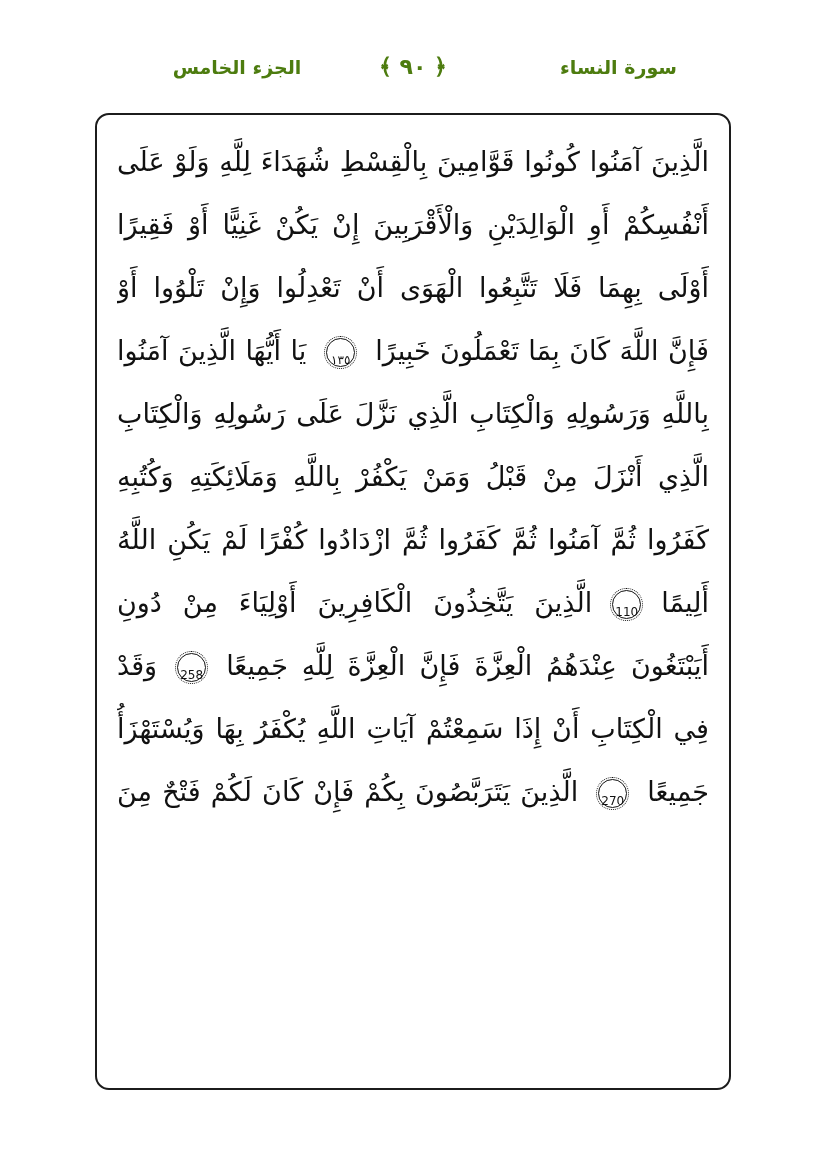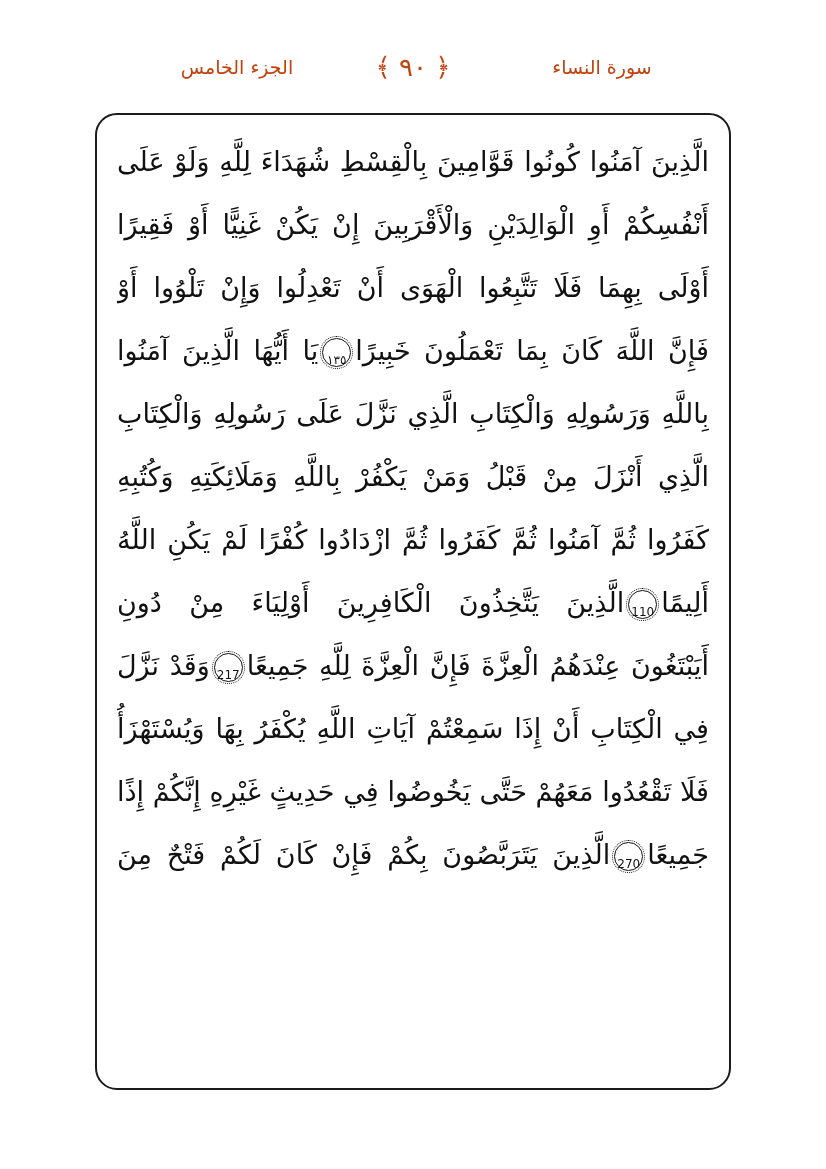--- a/index.html
+++ b/index.html
@@ -18,8 +18,8 @@
     text-align:center;
     direction:rtl;
     font-size:19px;
-    font-weight:normal;
-    color:#c2410c;
+    font-weight:bold;
+    color:#4d7c0f;
     white-space:nowrap;
   }
   .hdr-juz{left:167px;width:140px;}

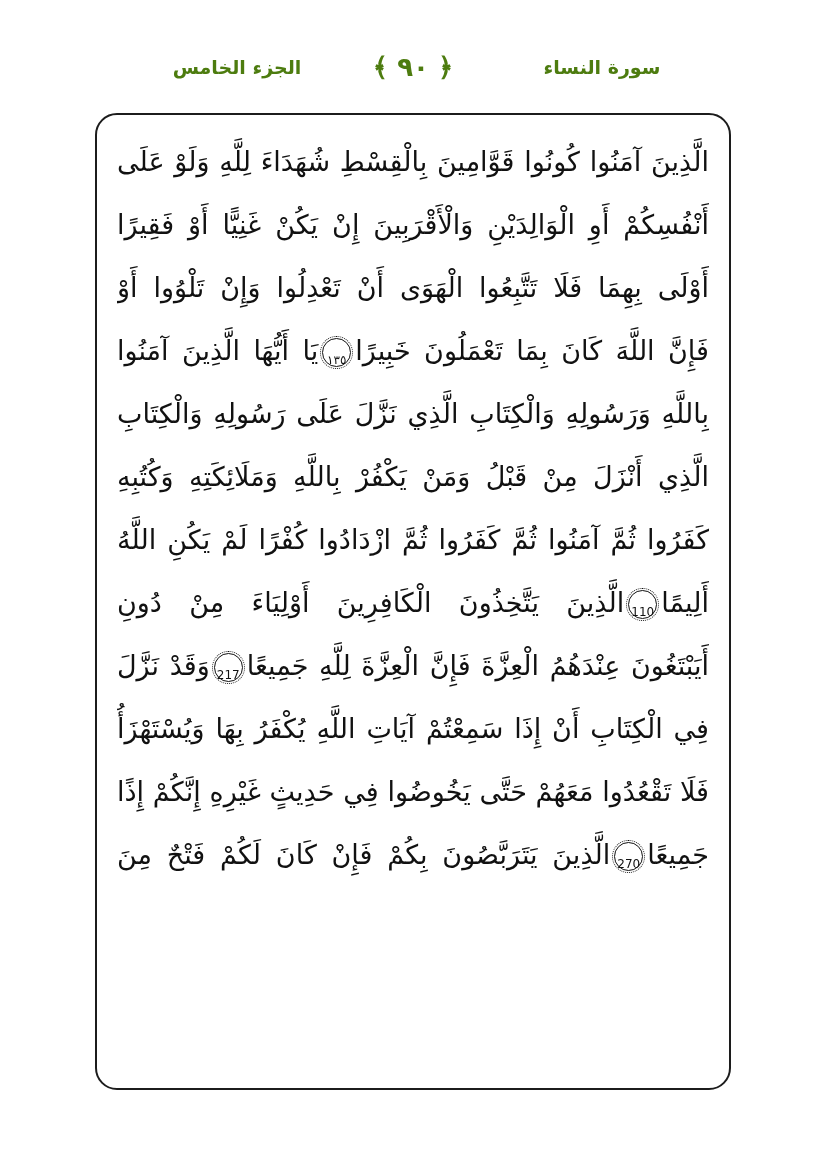--- a/index.html
+++ b/index.html
@@ -23,7 +23,7 @@
     white-space:nowrap;
   }
   .hdr-juz{left:167px;width:140px;}
-  .hdr-pagenum{left:343px;width:140px;font-size:26px;letter-spacing:2px;}
+  .hdr-pagenum{left:343px;width:140px;font-size:22px;letter-spacing:2px;}
   .hdr-surah{left:527px;width:150px;}
   
   .frame{

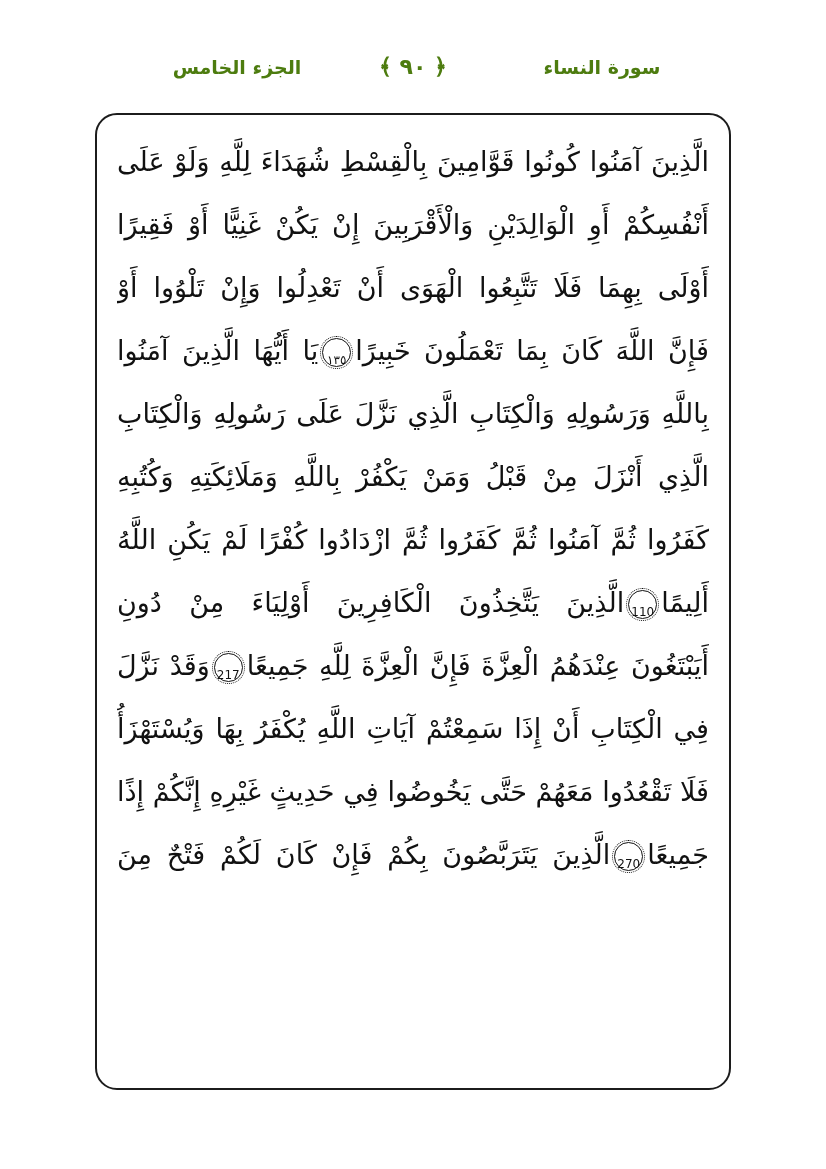--- a/index.html
+++ b/index.html
@@ -24,7 +24,7 @@
   }
   .hdr-juz{left:167px;width:140px;}
   .hdr-pagenum{left:343px;width:140px;font-size:22px;letter-spacing:2px;}
-  .hdr-surah{left:527px;width:150px;}
+  .hdr-surah{left:527px;width:150px;text-align:right;}
   
   .frame{
     position:absolute;

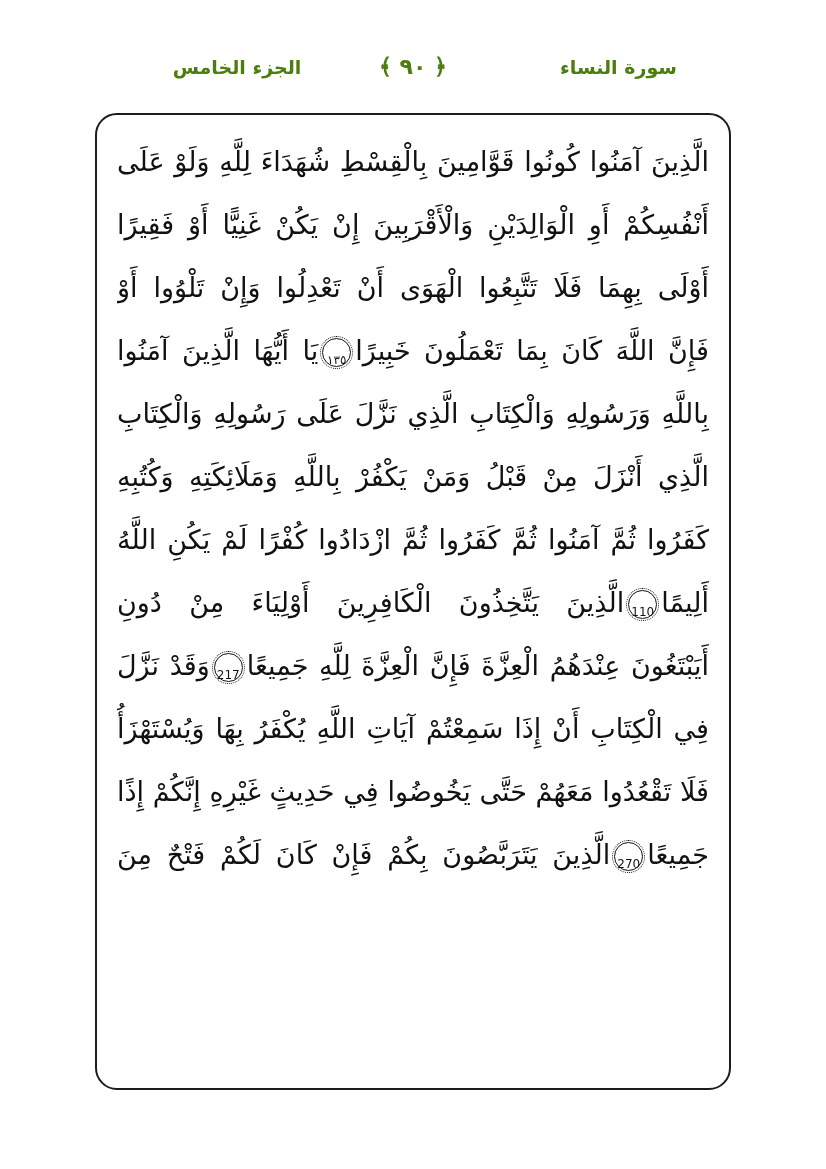--- a/index.html
+++ b/index.html
@@ -32,7 +32,7 @@
     width:636px;height:977px;
     box-sizing:border-box;
     border:2px solid #1c1c1c;
-    border-radius:22px;
+    border-radius:14px;
     padding:15px 20px 0 20px;
     background:#ffffff;
   }

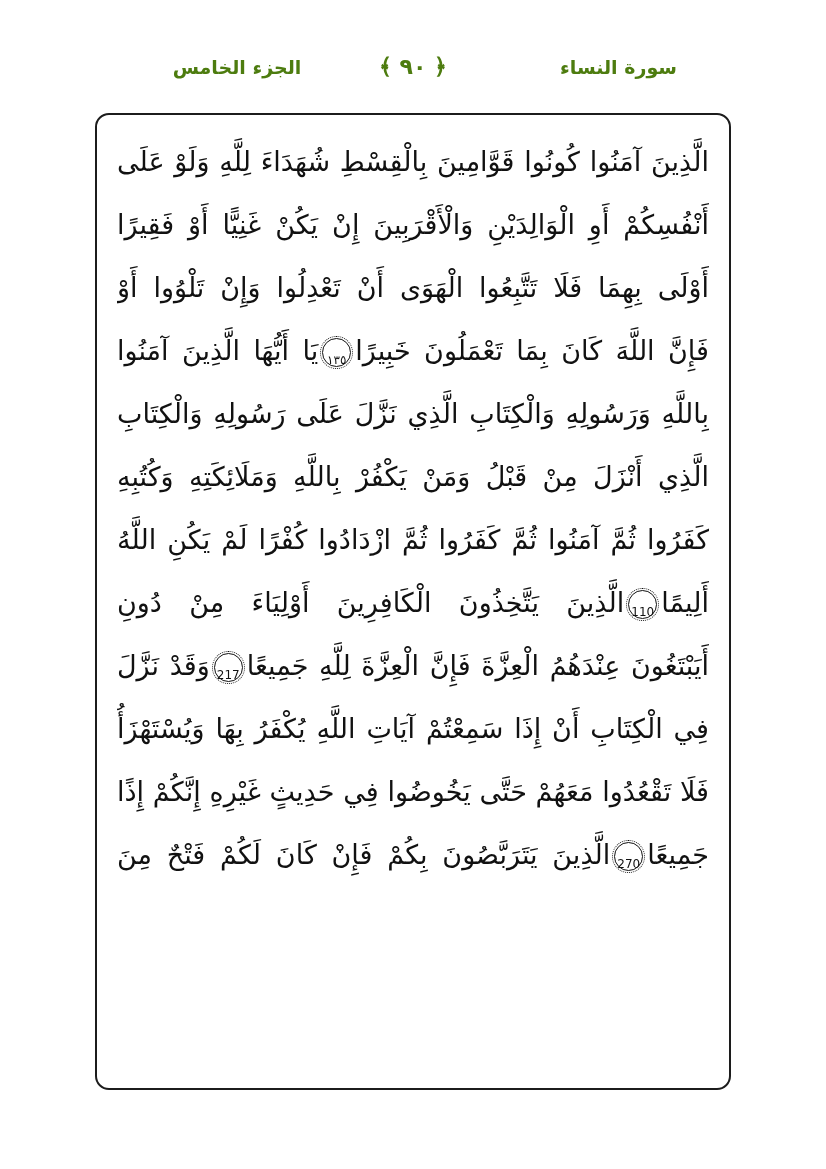--- a/index.html
+++ b/index.html
@@ -66,7 +66,7 @@
     font-size:12px;
     line-height:1;
     vertical-align:middle;
-    margin:0 4px;
+    margin:0 20px;
     padding-top:14px;
   }
   .ayah-marker:empty{display:none;}

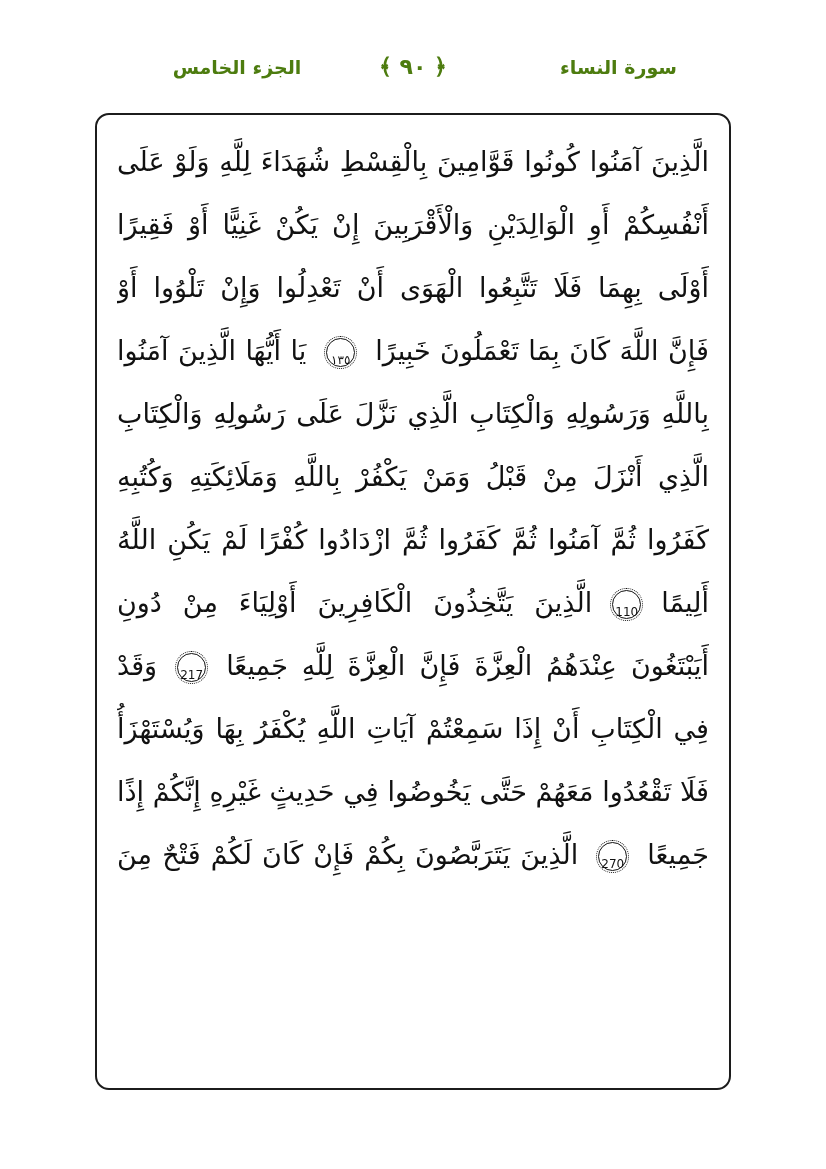--- a/index.html
+++ b/index.html
@@ -100,7 +100,7 @@
 
     <div class="line"><span class="seg">أَلِيمًا</span><span class="ayah-marker">110</span><span class="seg">الَّذِينَ يَتَّخِذُونَ الْكَافِرِينَ أَوْلِيَاءَ مِنْ دُونِ الْمُؤْمِنِينَ</span></div>
 
-    <div class="line"><span class="seg">أَيَبْتَغُونَ عِنْدَهُمُ الْعِزَّةَ فَإِنَّ الْعِزَّةَ لِلَّهِ جَمِيعًا</span><span class="ayah-marker">217</span><span class="seg">وَقَدْ نَزَّلَ عَلَيْكُمْ</span></div>
+    <div class="line"><span class="seg">أَيَبْتَغُونَ عِنْدَهُمُ الْعِزَّةَ فَإِنَّ الْعِزَّةَ لِلَّهِ جَمِيعًا</span><span class="ayah-marker">258</span><span class="seg">وَقَدْ نَزَّلَ عَلَيْكُمْ</span></div>
 
     <div class="line"><span class="seg">فِي الْكِتَابِ أَنْ إِذَا سَمِعْتُمْ آيَاتِ اللَّهِ يُكْفَرُ بِهَا وَيُسْتَهْزَأُ بِهَا</span><span class="seg"></span></div>
 

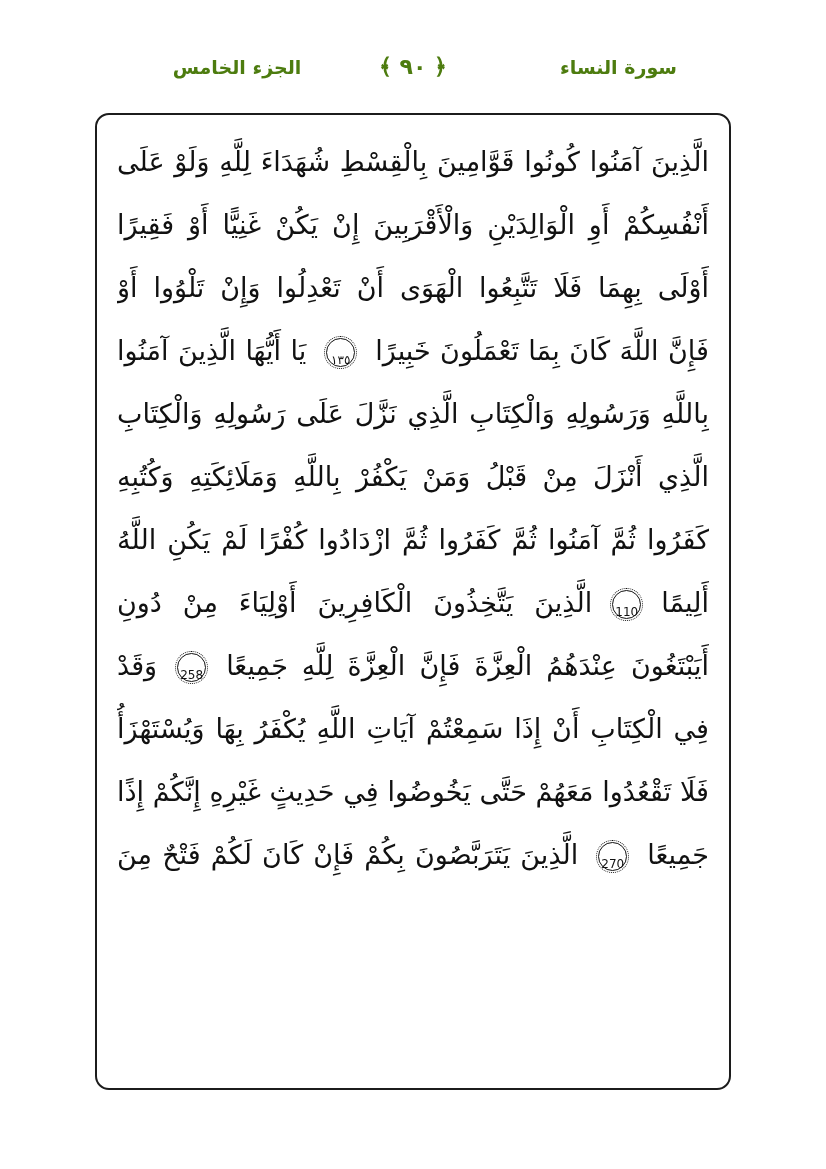--- a/index.html
+++ b/index.html
@@ -104,7 +104,6 @@
 
     <div class="line"><span class="seg">فِي الْكِتَابِ أَنْ إِذَا سَمِعْتُمْ آيَاتِ اللَّهِ يُكْفَرُ بِهَا وَيُسْتَهْزَأُ بِهَا</span><span class="seg"></span></div>
 
-    <div class="line"><span class="seg">فَلَا تَقْعُدُوا مَعَهُمْ حَتَّى يَخُوضُوا فِي حَدِيثٍ غَيْرِهِ إِنَّكُمْ إِذًا</span><span class="seg"></span></div>
 
 
     <div class="line"><span class="seg">جَمِيعًا</span><span class="ayah-marker">270</span><span class="seg">الَّذِينَ يَتَرَبَّصُونَ بِكُمْ فَإِنْ كَانَ لَكُمْ فَتْحٌ مِنَ اللَّهِ</span></div>

